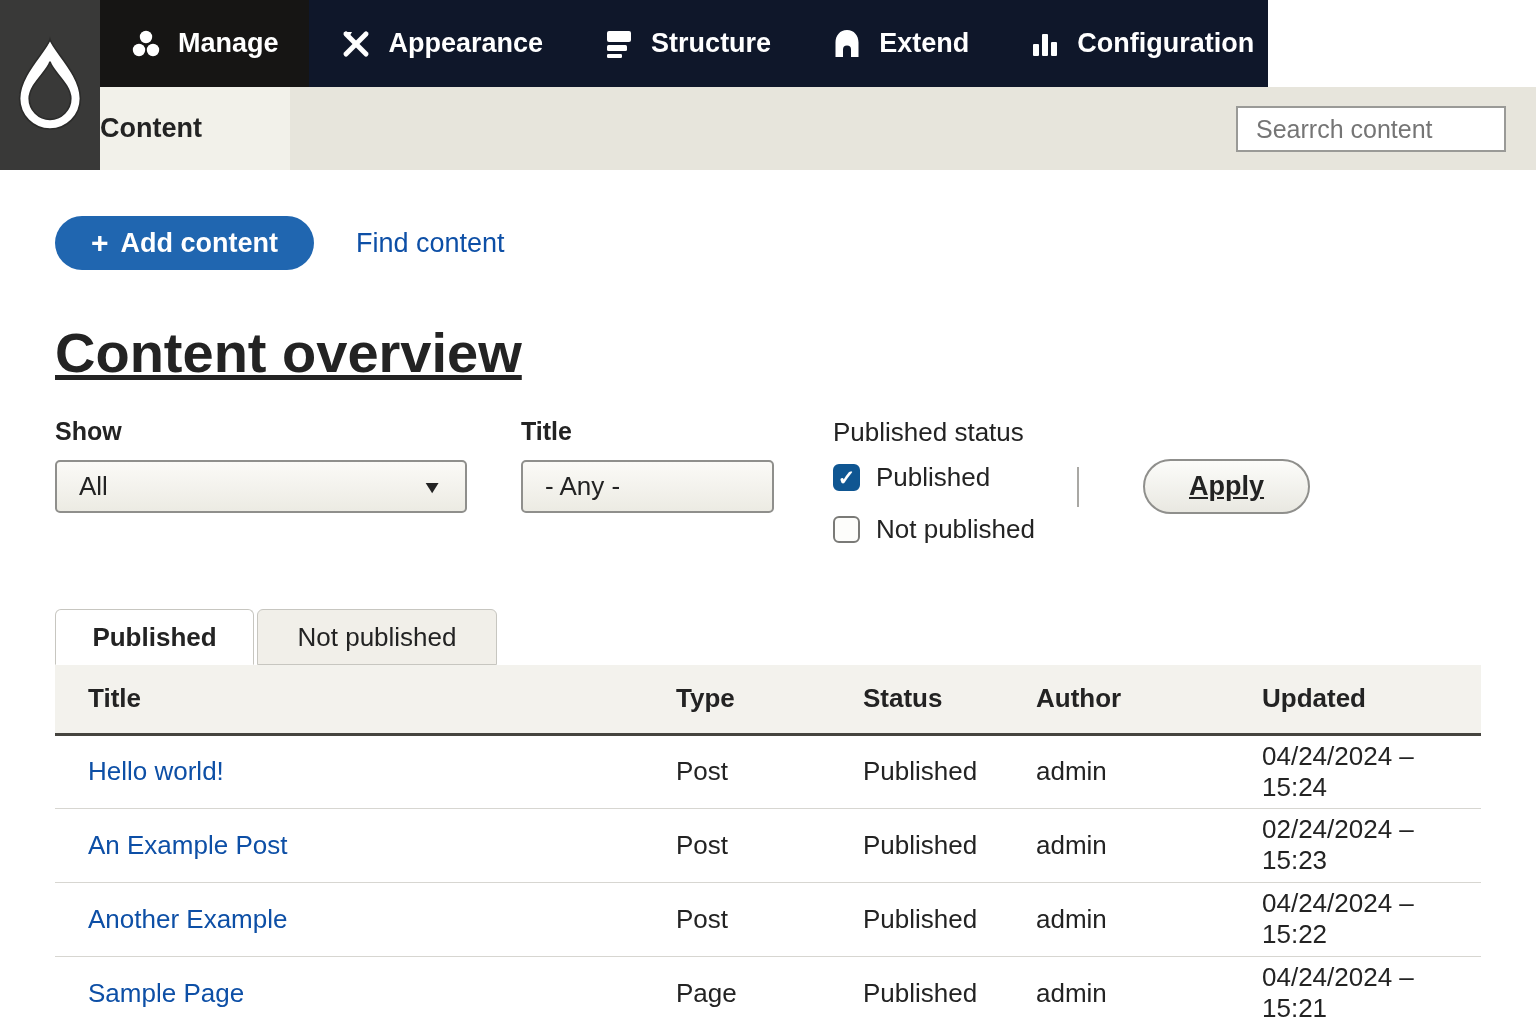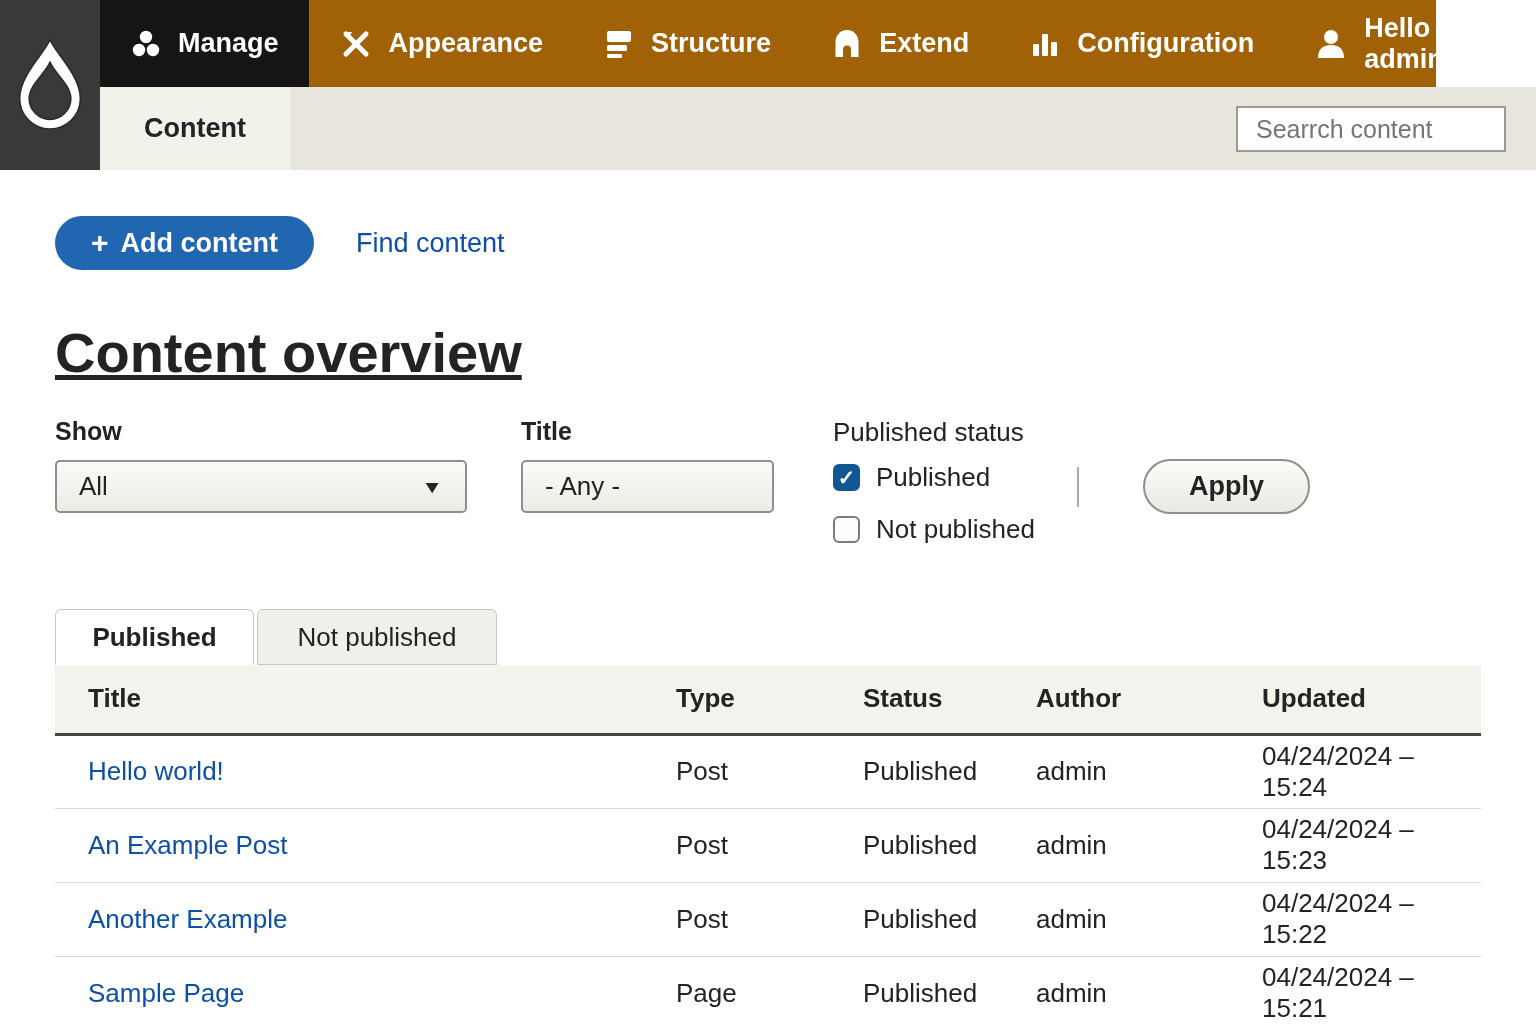--- a/index.html
+++ b/index.html
@@ -9,7 +9,7 @@
   .screen { position:relative; width:1536px; height:1024px; overflow:hidden; background:#fff; }
 
   
-  .toolbar { position:absolute; top:0; left:0; width:1436px; height:87px; background:#a16207; }
+  .toolbar { position:absolute; top:0; left:0; width:1268px; height:87px; background:#0f172a; }
   .toolbar-nav { position:absolute; left:100px; top:0; height:87px; display:flex; }
   .nav-item { display:flex; align-items:center; gap:16px; padding:0 30px; height:87px;
               color:#fff; font-size:27px; font-weight:700; cursor:pointer; }

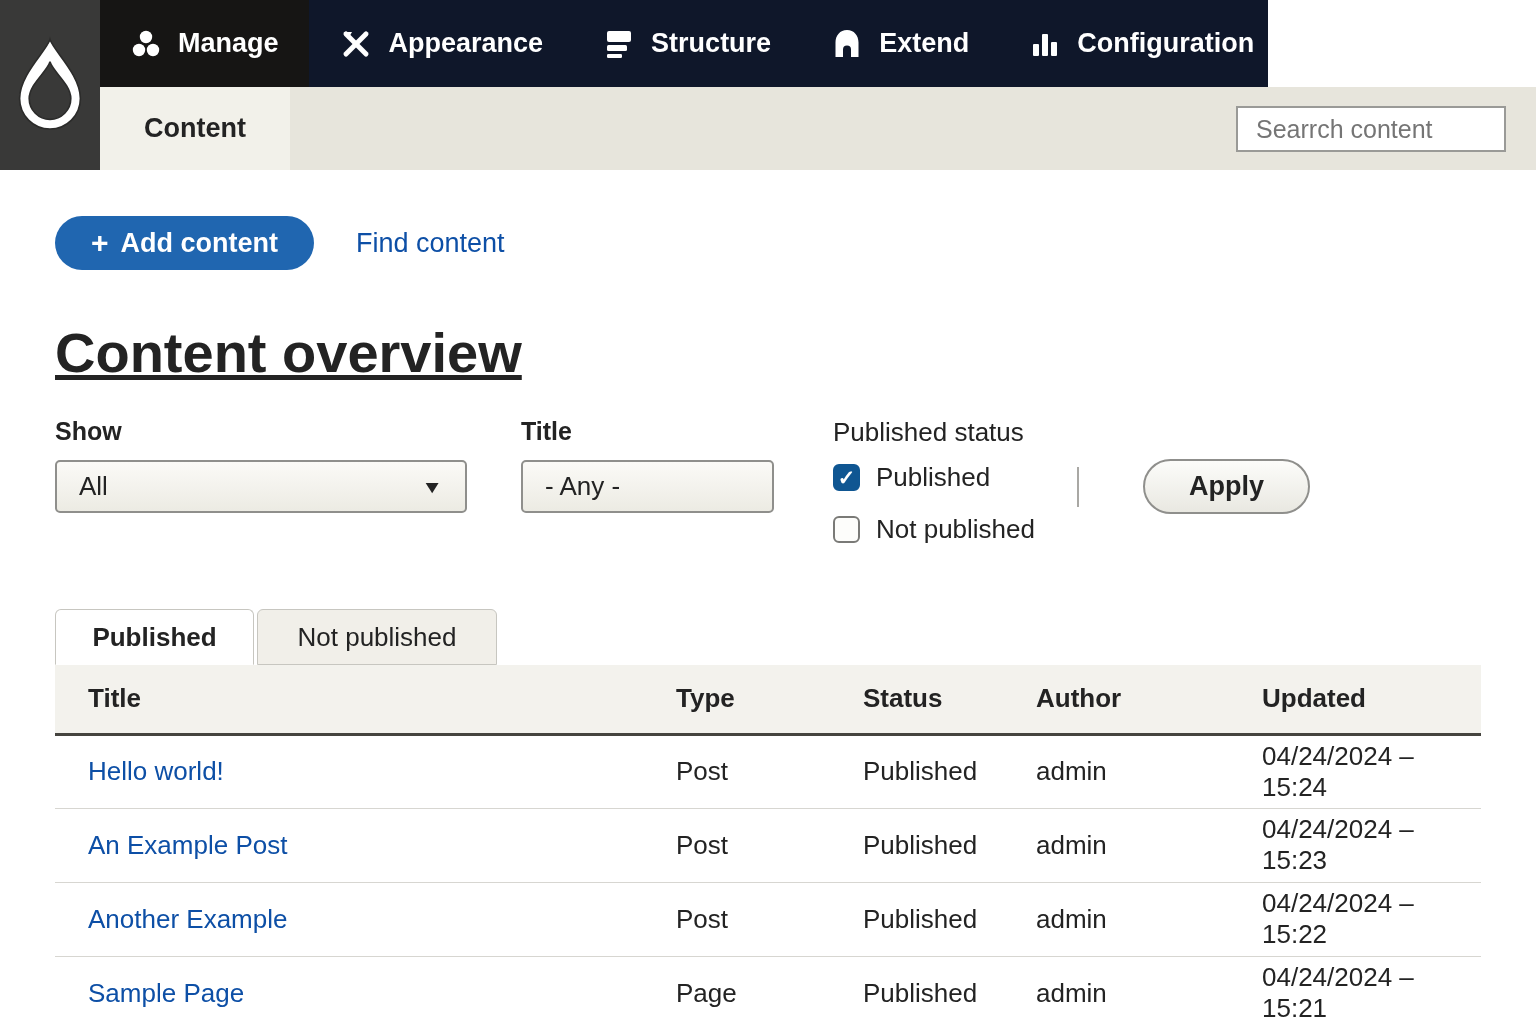--- a/index.html
+++ b/index.html
@@ -25,7 +25,7 @@
   
   .secondary-bar { position:absolute; top:87px; left:100px; width:1436px; height:83px; background:#e7e5dc; }
   .content-tab { position:absolute; left:0; top:0; width:190px; height:83px; background:#f2f1ea;
-                 display:flex; align-items:center; justify-content:center;
+                 display:flex; align-items:center; justify-content:flex-start;
                  font-size:27px; font-weight:700; color:#232323; cursor:pointer; }
   .search-input { position:absolute; right:30px; top:19px; width:270px; height:46px;
                   border:2px solid #9a9a97; border-radius:0; background:#fff;

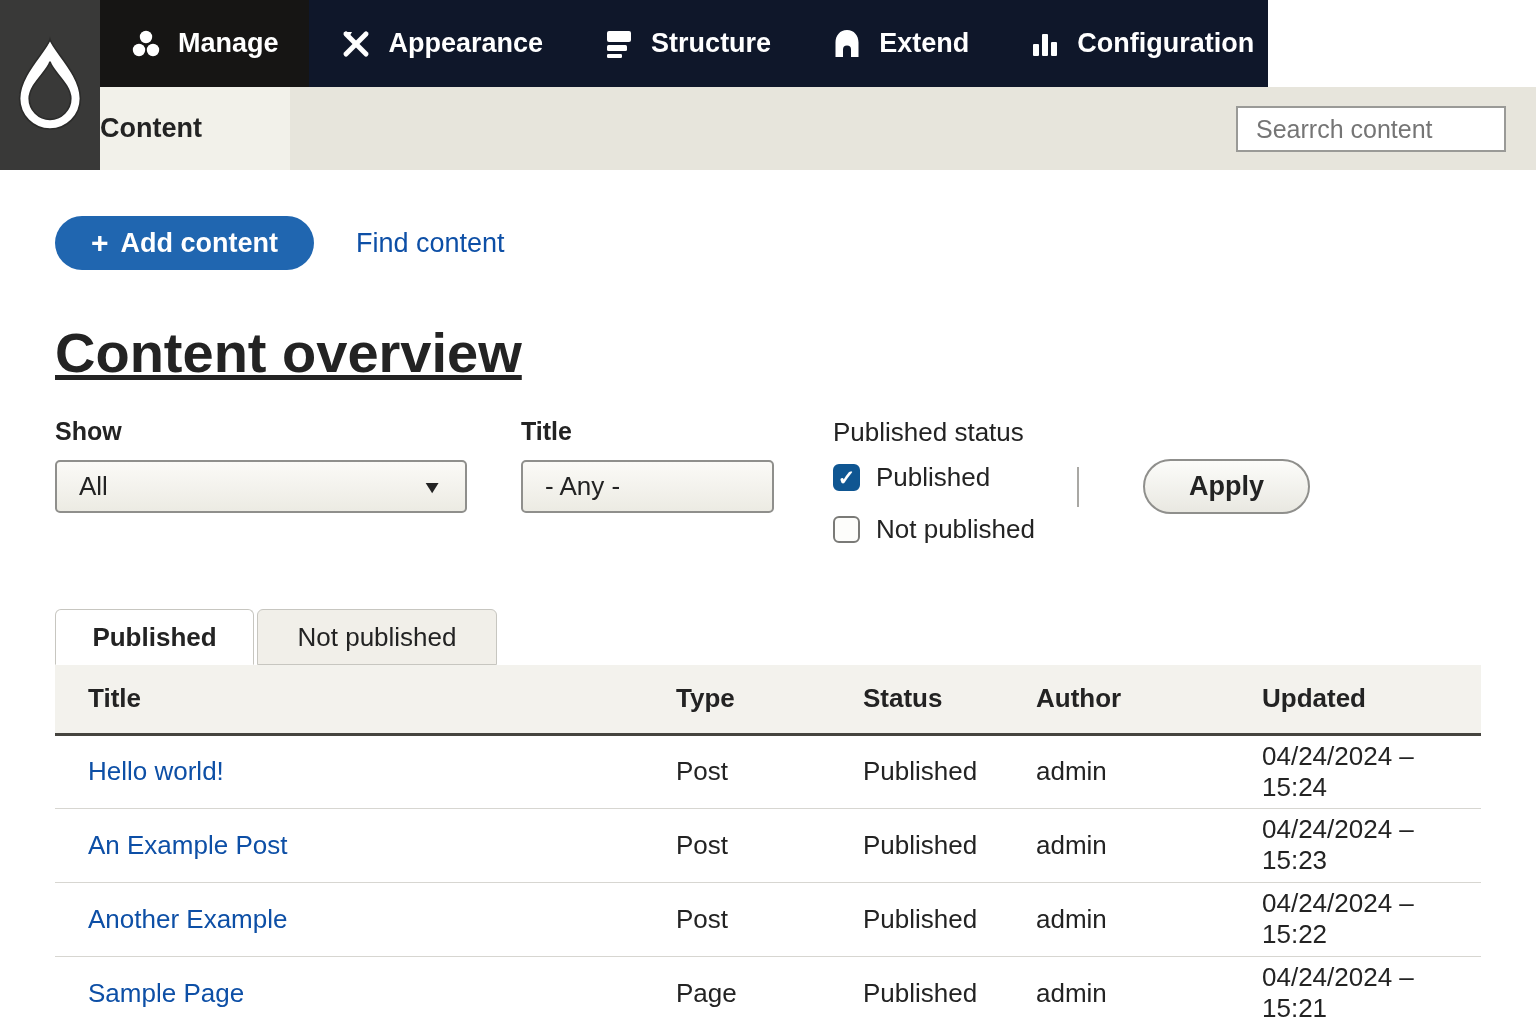--- a/index.html
+++ b/index.html
@@ -70,7 +70,7 @@
                border:2px solid #8f8f8c; border-radius:28px;
                background:linear-gradient(#fcfcfa,#e9e8e1);
                font-family:"Liberation Sans", sans-serif; font-size:27px; font-weight:700;
-               color:#232323; cursor:pointer; }
+               color:#232323; cursor:pointer;text-decoration:underline; }
 
   
   .tabs { display:flex; margin-top:43px; }

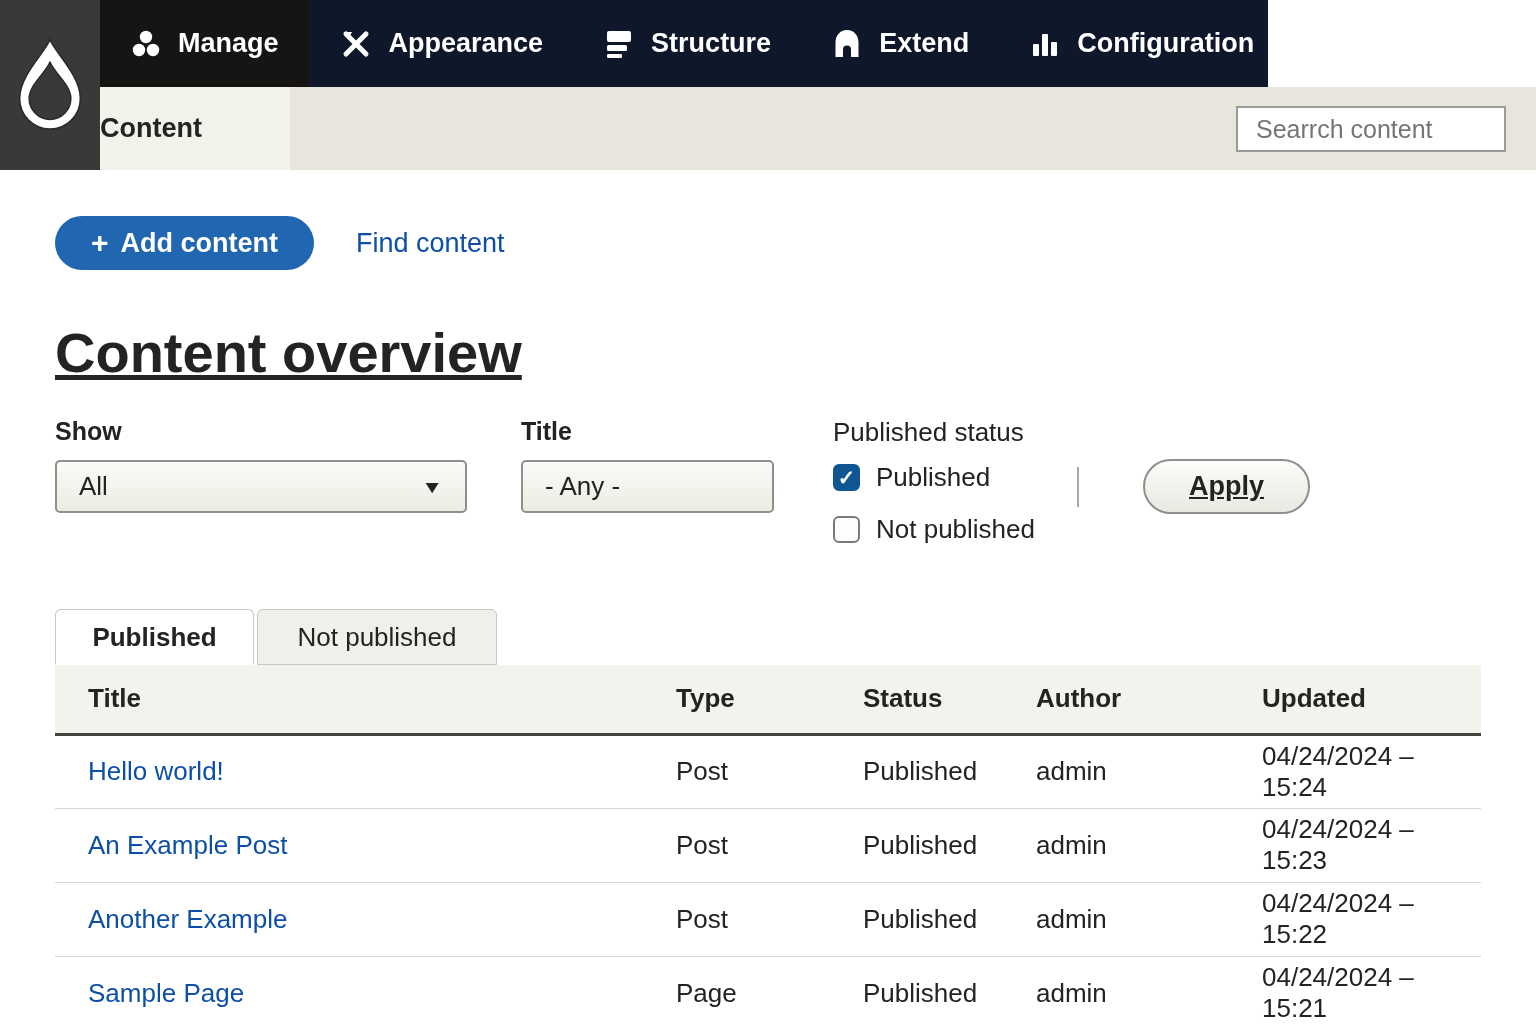--- a/index.html
+++ b/index.html
@@ -260,7 +260,7 @@
             <td><span>Post</span></td>
             <td><span>Published</span></td>
             <td><span>admin</span></td>
-            <td><span>04/24/2024 – 15:23</span></td>
+            <td><span>02/24/2024 – 15:23</span></td>
           </tr>
           <tr>
             <td><a href="#">Another Example</a></td>

